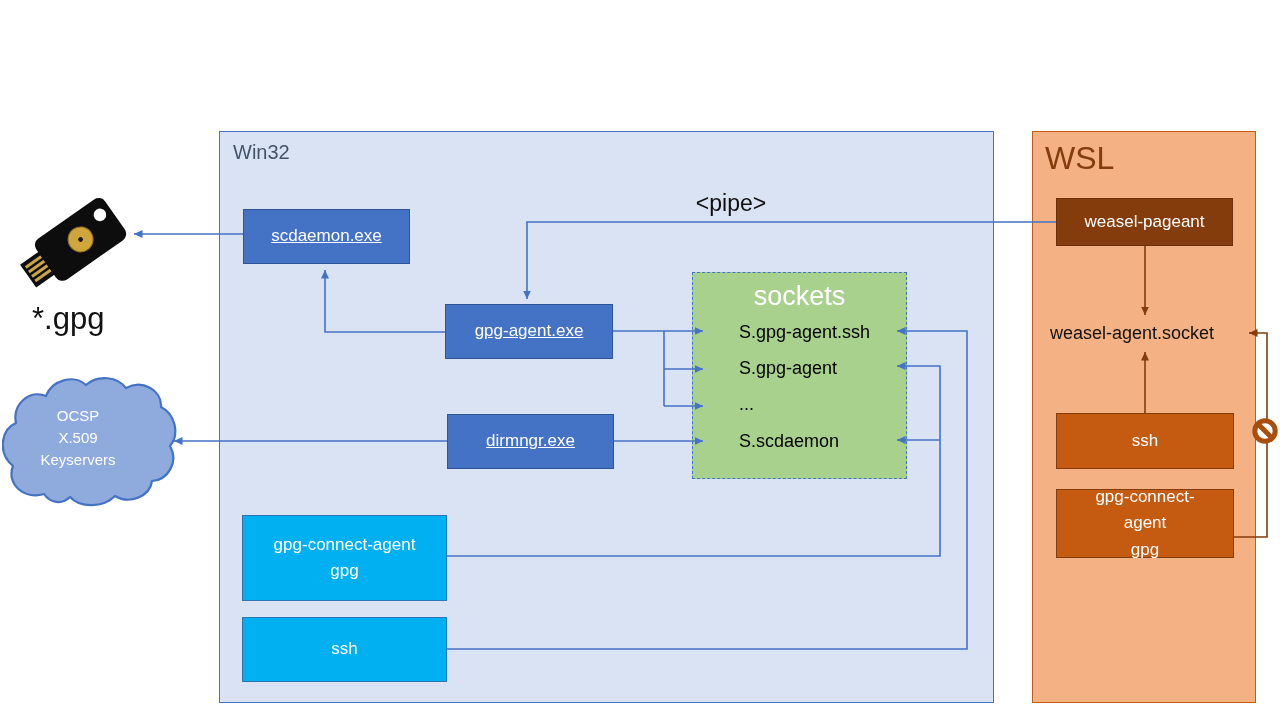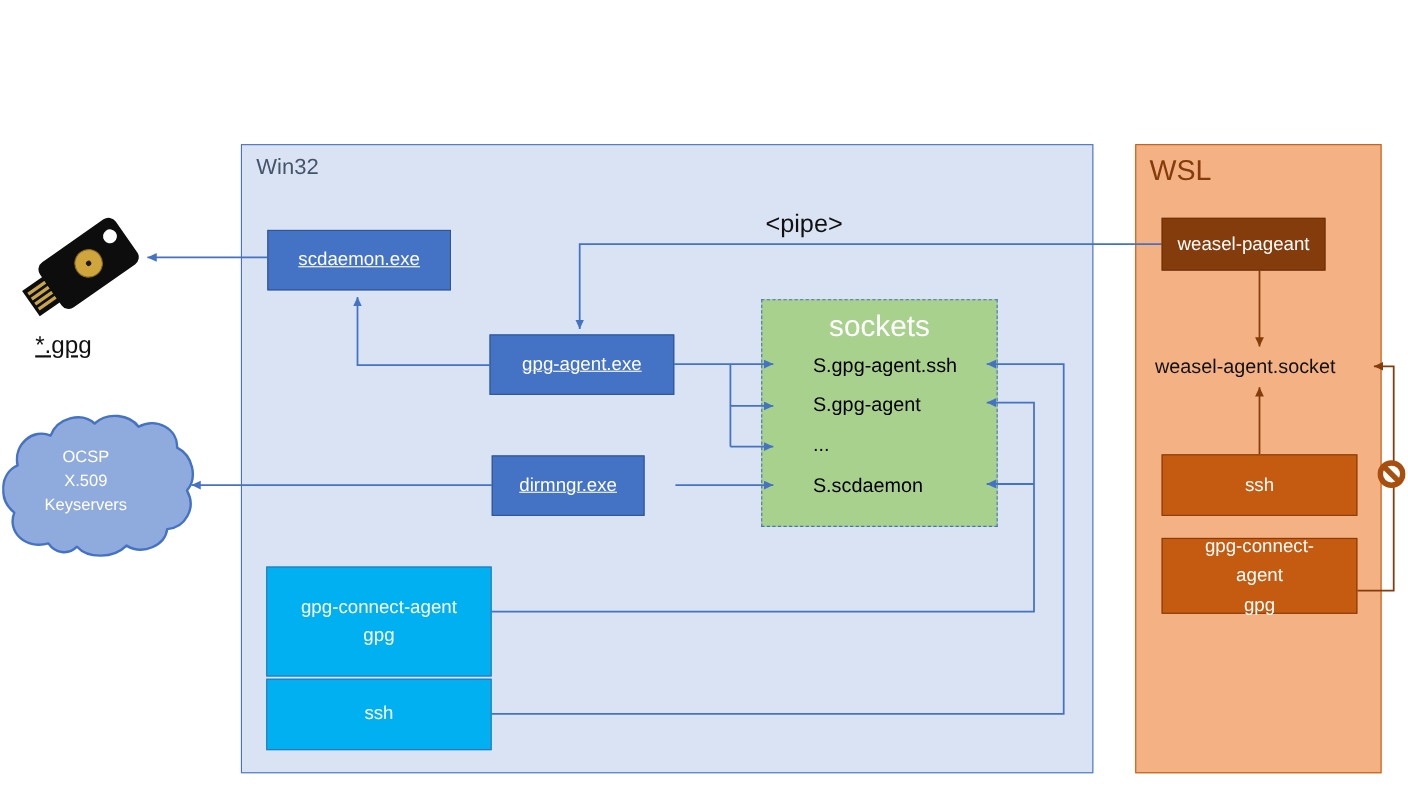--- a/index.html
+++ b/index.html
@@ -18,7 +18,7 @@
     background:#f4b183;border:1.8px solid #c55a11;box-sizing:border-box;z-index:1;
   }
   .region-label-win32{left:13px;top:9px;font-size:20px;color:#44546a;z-index:2;}
-  .region-label-wsl{left:12px;top:8px;font-size:26px;color:#843c0c;z-index:2;}
+  .region-label-wsl{left:12px;top:8px;font-size:32px;color:#843c0c;z-index:2;}
   .region-sockets{
     left:692px;top:272px;width:215px;height:207px;
     background:#a9d18e;border:1.6px dashed #4472c4;box-sizing:border-box;z-index:2;

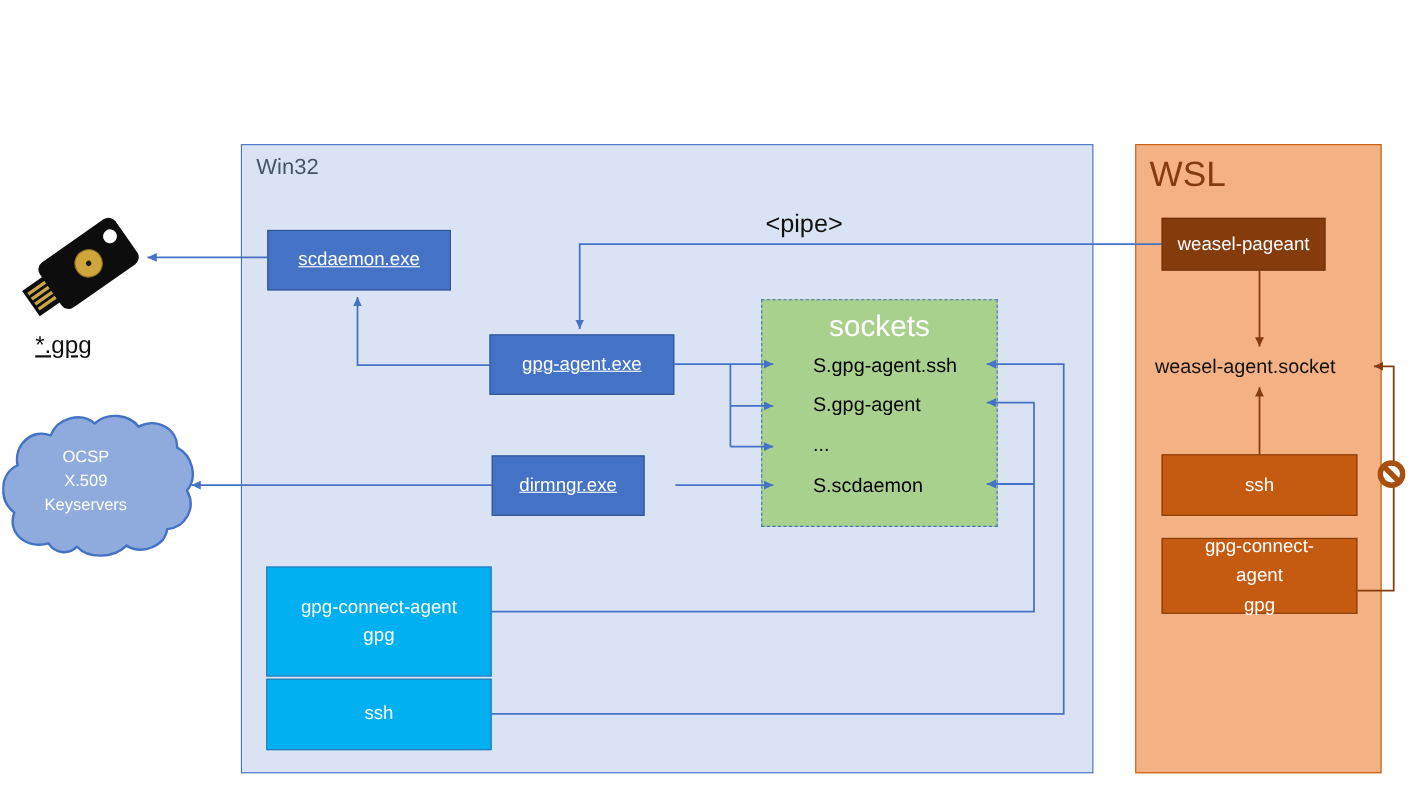--- a/index.html
+++ b/index.html
@@ -150,7 +150,7 @@
     <span>ssh</span>
   </div>
 
-  <div class="abs node node-brown" style="left:1056px;top:198px;width:149px;height:48px;">
+  <div class="abs node node-brown" style="left:1056px;top:198px;width:177px;height:48px;">
     <span>weasel-pageant</span>
   </div>
   <div class="abs socket-text">weasel-agent.socket</div>

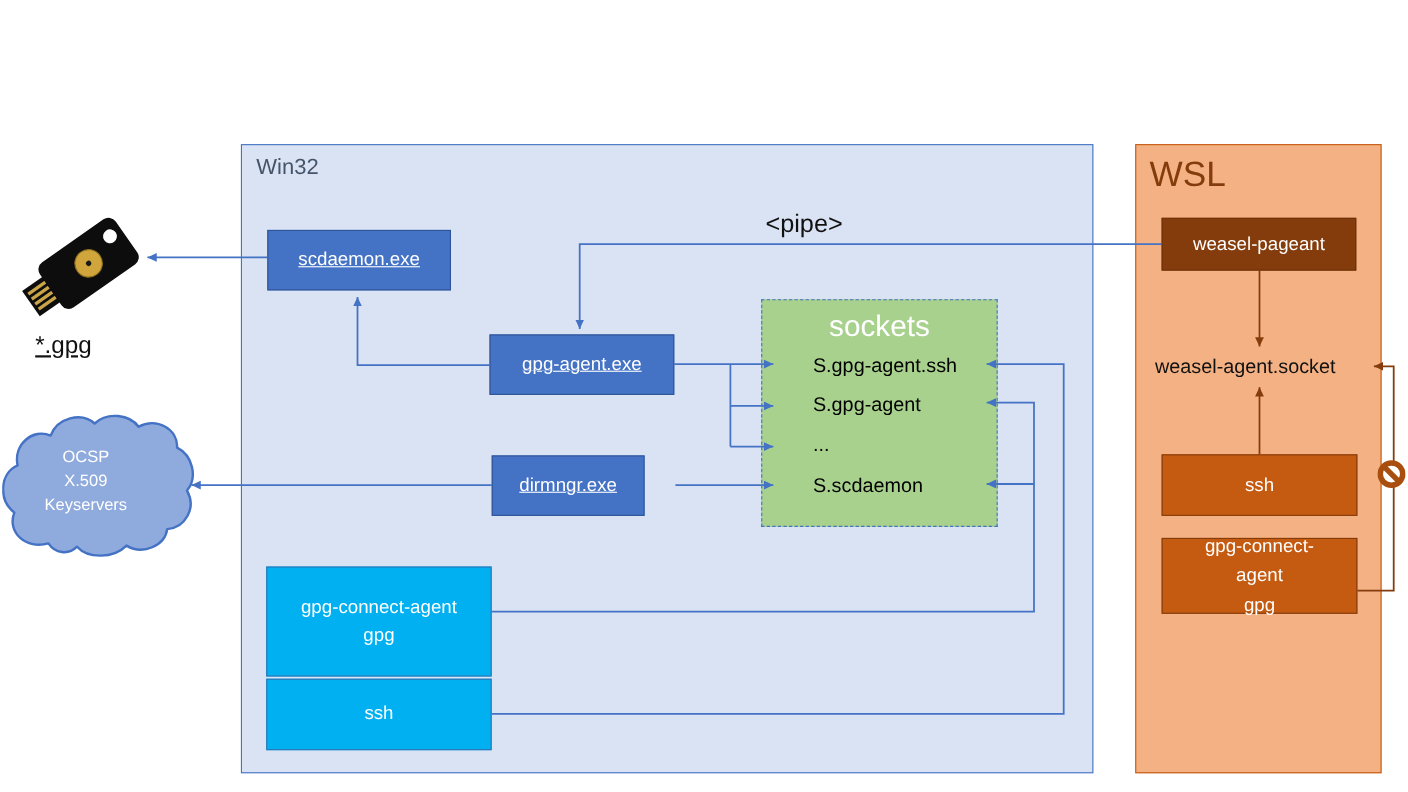--- a/index.html
+++ b/index.html
@@ -37,7 +37,7 @@
   
   .pipe-label{left:686px;top:190px;width:90px;text-align:center;font-size:23px;color:#111111;z-index:4;}
   .socket-text{left:1050px;top:323px;width:184px;font-size:18px;color:#111111;z-index:4;}
-  .gpg-files-label{left:32px;top:301px;font-size:22px;color:#111111;z-index:3;text-decoration:underline;}
+  .gpg-files-label{left:32px;top:301px;font-size:31px;color:#111111;z-index:3;}
   .cloud-text{left:16px;top:405px;width:124px;text-align:center;font-size:15px;line-height:22px;color:#ffffff;z-index:3;}
   svg{display:block;}
   .overlay{left:0;top:0;z-index:3;pointer-events:none;}

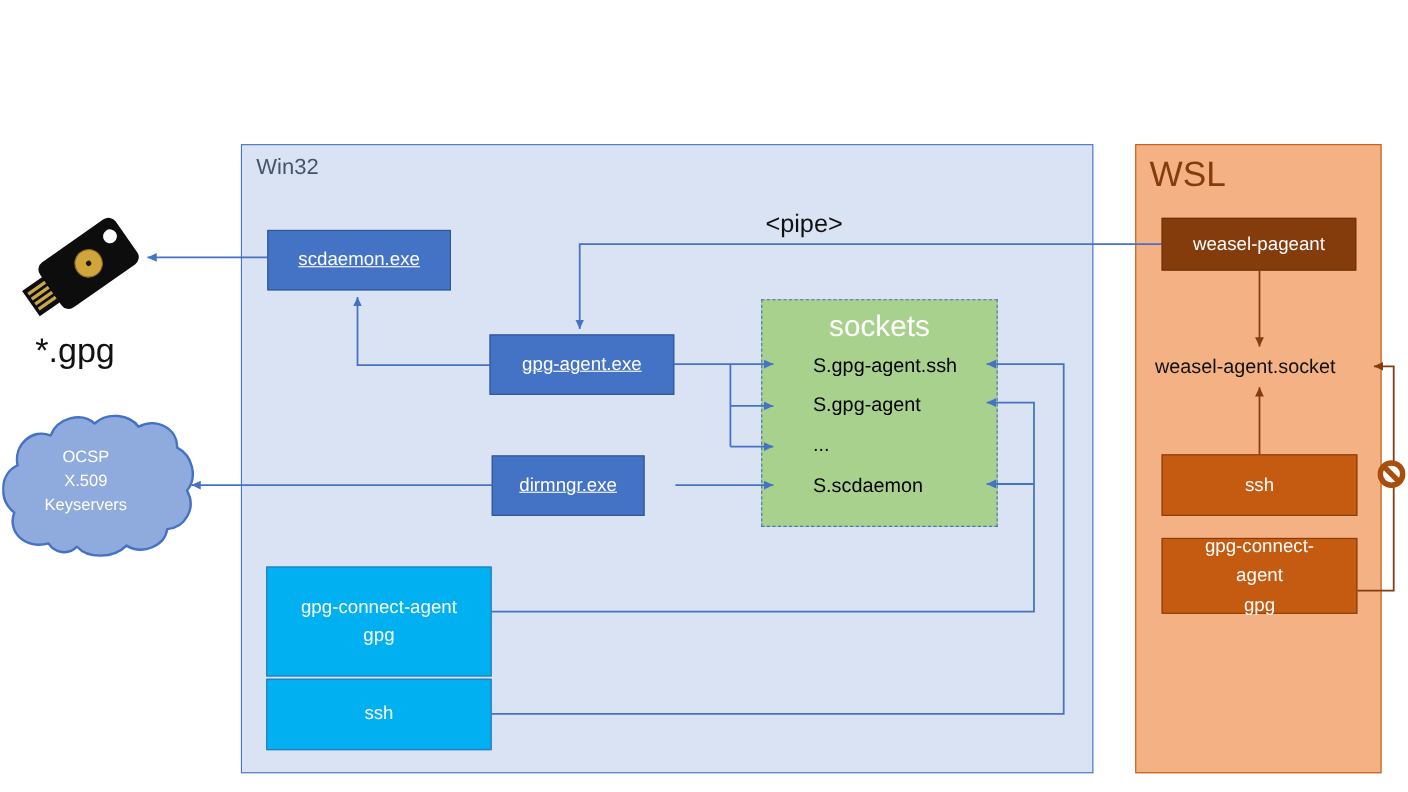--- a/index.html
+++ b/index.html
@@ -139,7 +139,7 @@
   <div class="abs node node-blue" style="left:445px;top:304px;width:168px;height:55px;">
     <span>gpg-agent.exe</span>
   </div>
-  <div class="abs node node-blue" style="left:447px;top:414px;width:139px;height:55px;">
+  <div class="abs node node-blue" style="left:447px;top:414px;width:167px;height:55px;">
     <span>dirmngr.exe</span>
   </div>
   <div class="abs node node-cyan" style="left:242px;top:515px;width:205px;height:100px;">

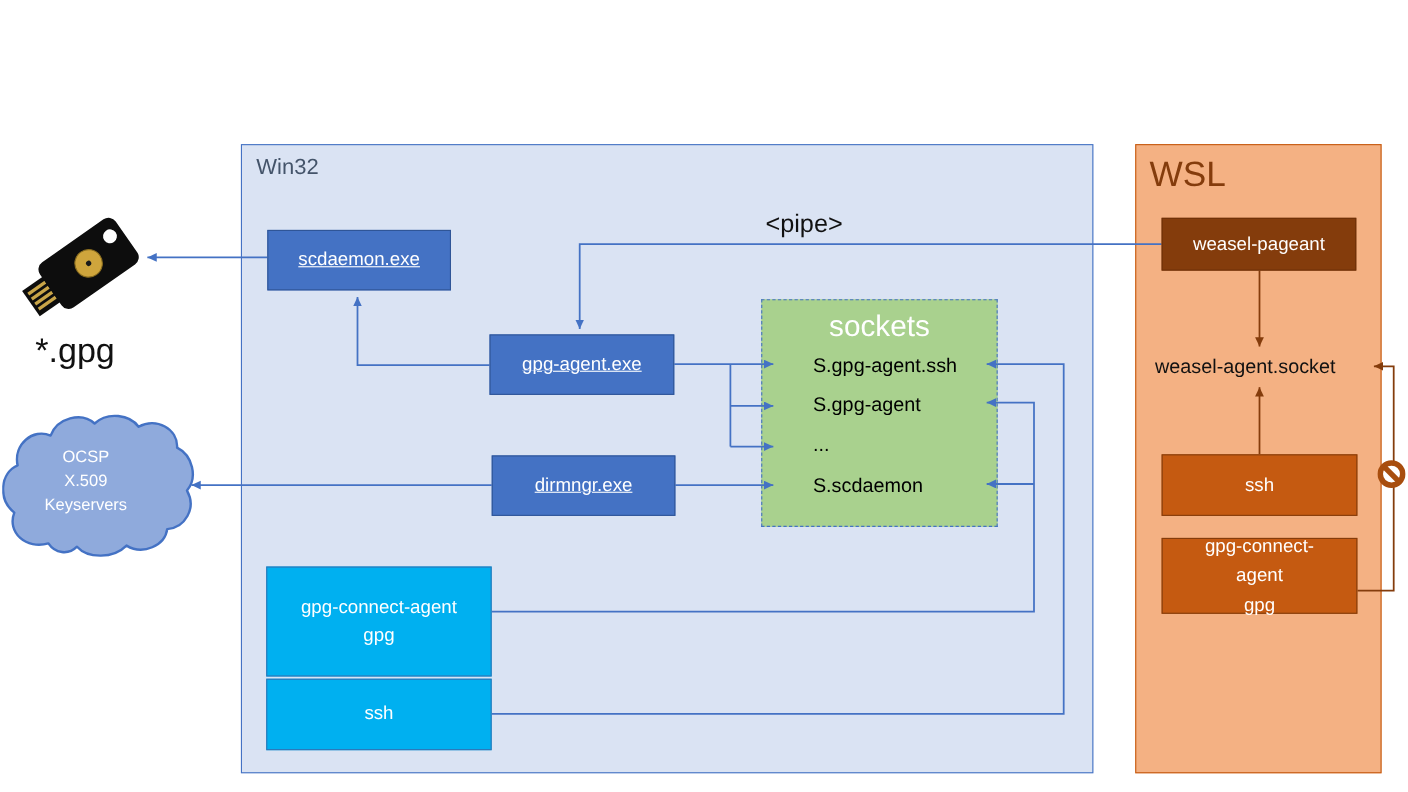--- a/index.html
+++ b/index.html
@@ -142,7 +142,7 @@
   <div class="abs node node-blue" style="left:447px;top:414px;width:167px;height:55px;">
     <span>dirmngr.exe</span>
   </div>
-  <div class="abs node node-cyan" style="left:242px;top:515px;width:205px;height:100px;">
+  <div class="abs node node-cyan" style="left:242px;top:515px;width:205px;height:86px;">
     <span>gpg-connect-agent</span>
     <span>gpg</span>
   </div>

